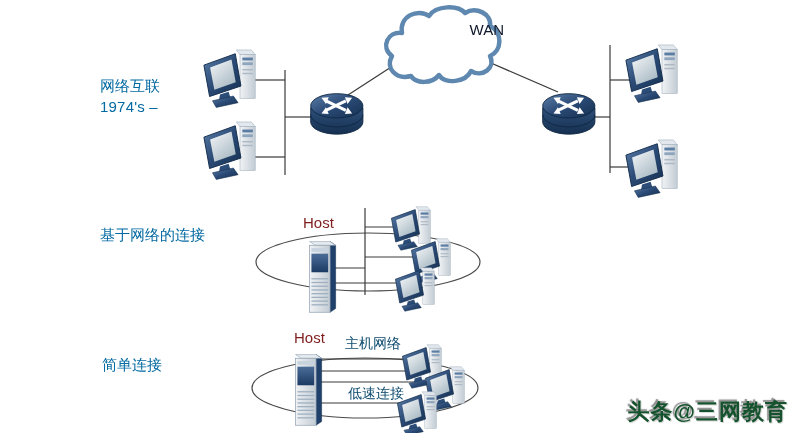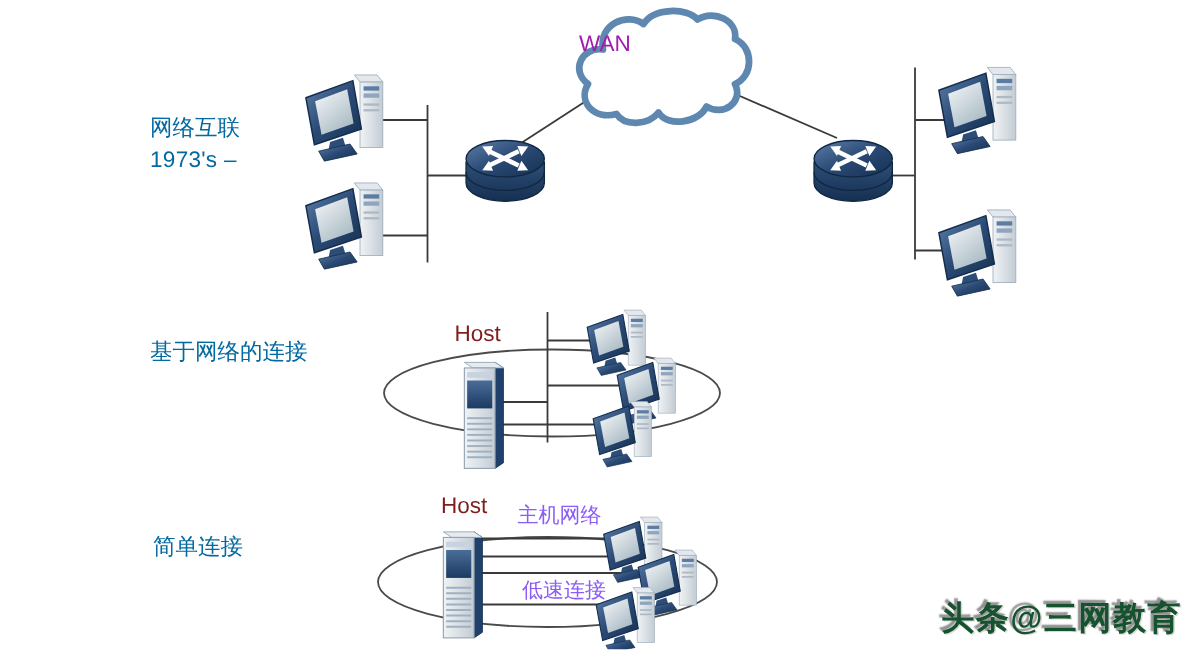--- a/index.html
+++ b/index.html
@@ -11,8 +11,8 @@
   .lbl{position:absolute;color:#0369a1;font-size:15px;line-height:21px;white-space:nowrap;}
   .lbl .era{letter-spacing:.2px;}
   .host-lbl{position:absolute;color:#7f1d1d;font-size:15px;white-space:nowrap;}
-  .wan-lbl{position:absolute;left:386px;top:21px;width:118px;text-align:left;
-    color:#a21caf;font-size:15px;}
+  .wan-lbl{position:absolute;left:386px;top:21px;width:118px;text-align:right;
+    color:#0f172a;font-size:15px;}
   .net-lbl{position:absolute;color:#8b5cf6;font-size:14px;white-space:nowrap;}
   .watermark{
     position:absolute;right:6px;top:397px;font-size:22px;font-weight:bold;

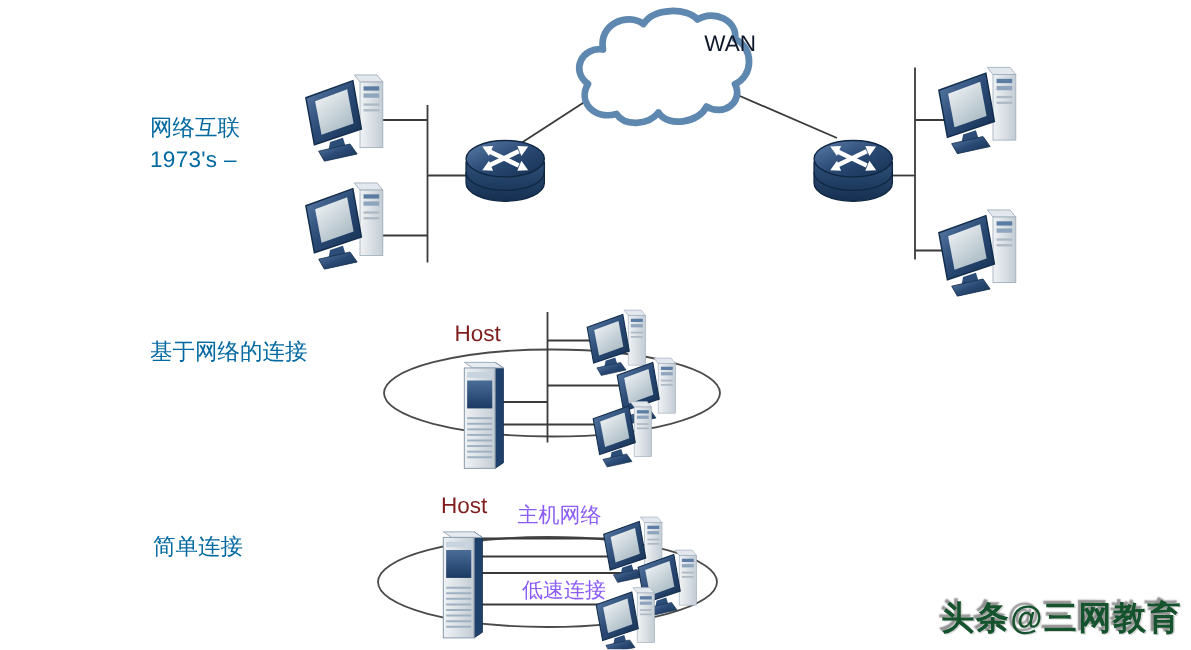--- a/index.html
+++ b/index.html
@@ -155,7 +155,7 @@
 
   <div class="lbl" style="left:100px;top:75px">
     <div>网络互联</div>
-    <div class="era">1973's –</div>
+    <div class="era">1974's –</div>
   </div>
 
   <div class="wan-lbl">WAN</div>

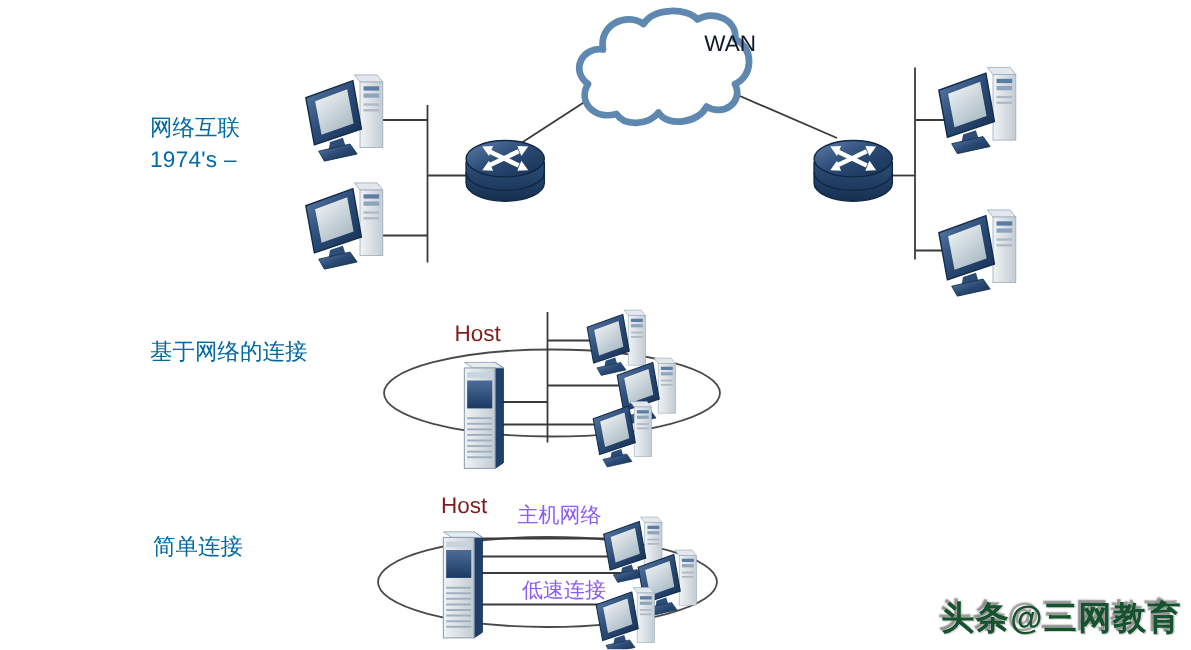--- a/index.html
+++ b/index.html
@@ -13,7 +13,7 @@
   .host-lbl{position:absolute;color:#7f1d1d;font-size:15px;white-space:nowrap;}
   .wan-lbl{position:absolute;left:386px;top:21px;width:118px;text-align:right;
     color:#0f172a;font-size:15px;}
-  .net-lbl{position:absolute;color:#8b5cf6;font-size:14px;white-space:nowrap;}
+  .net-lbl{position:absolute;color:#0c4a6e;font-size:14px;white-space:nowrap;}
   .watermark{
     position:absolute;right:6px;top:397px;font-size:22px;font-weight:bold;
     color:#14532d;letter-spacing:1px;white-space:nowrap;

